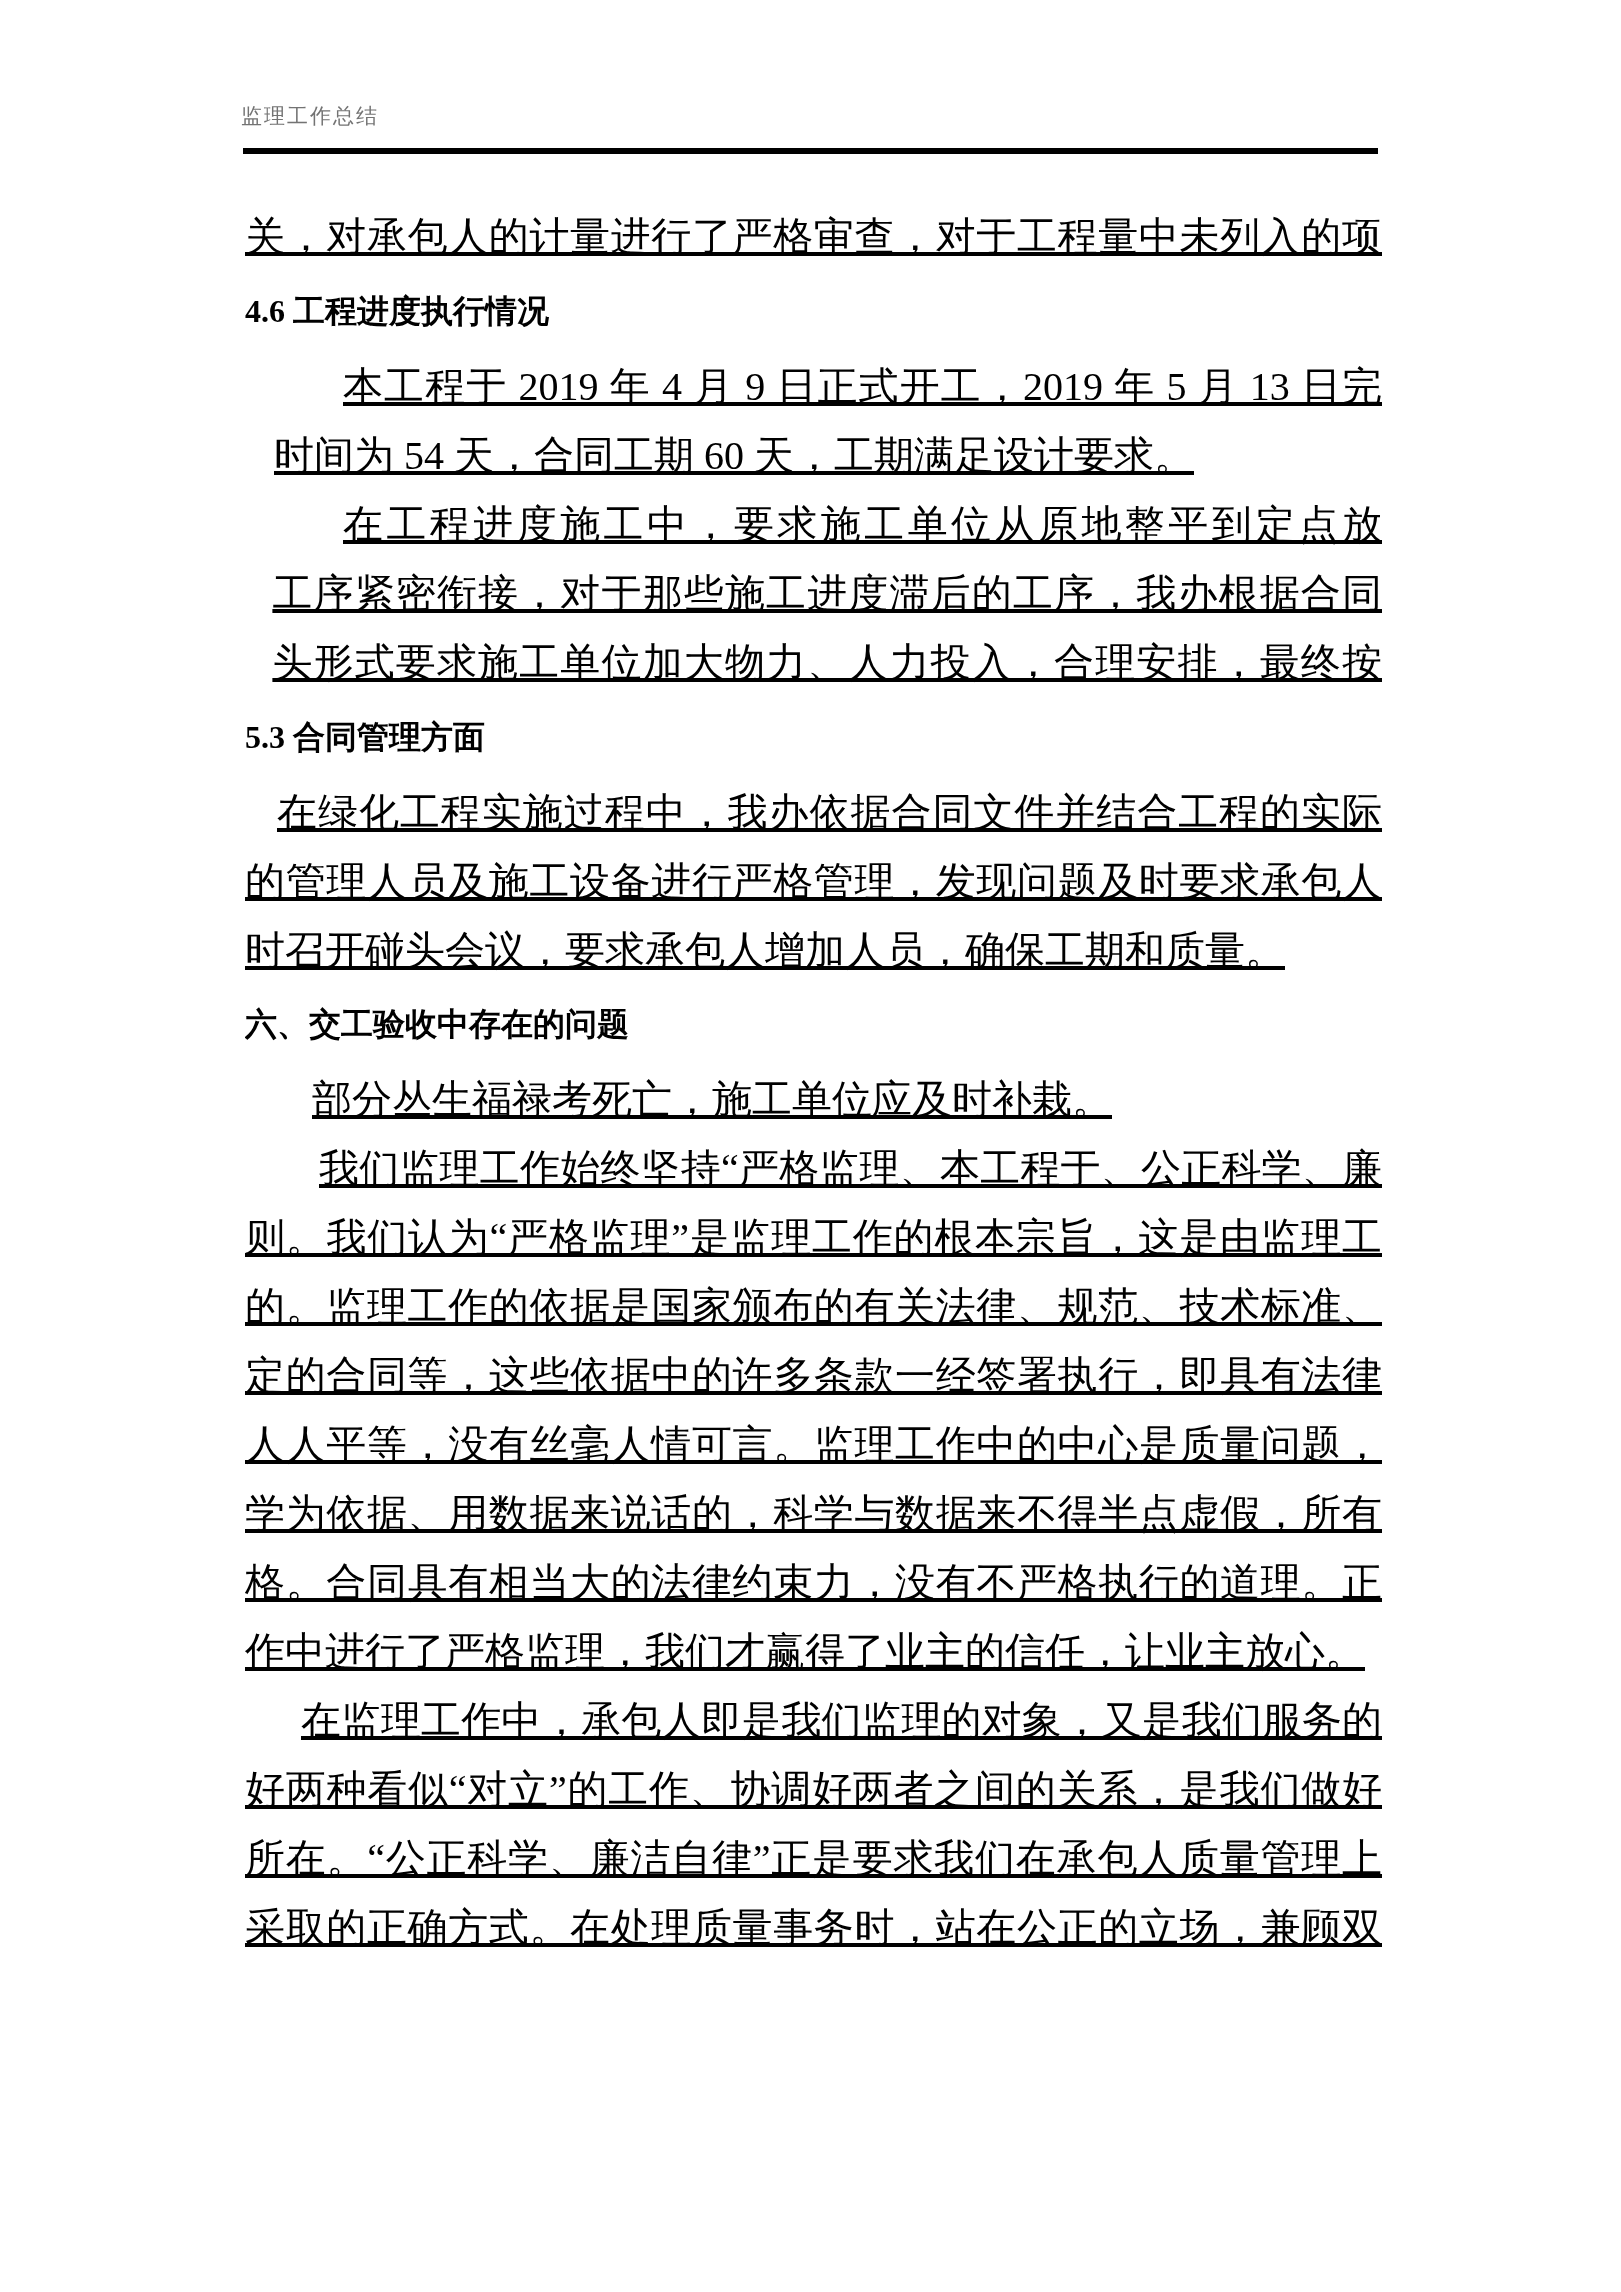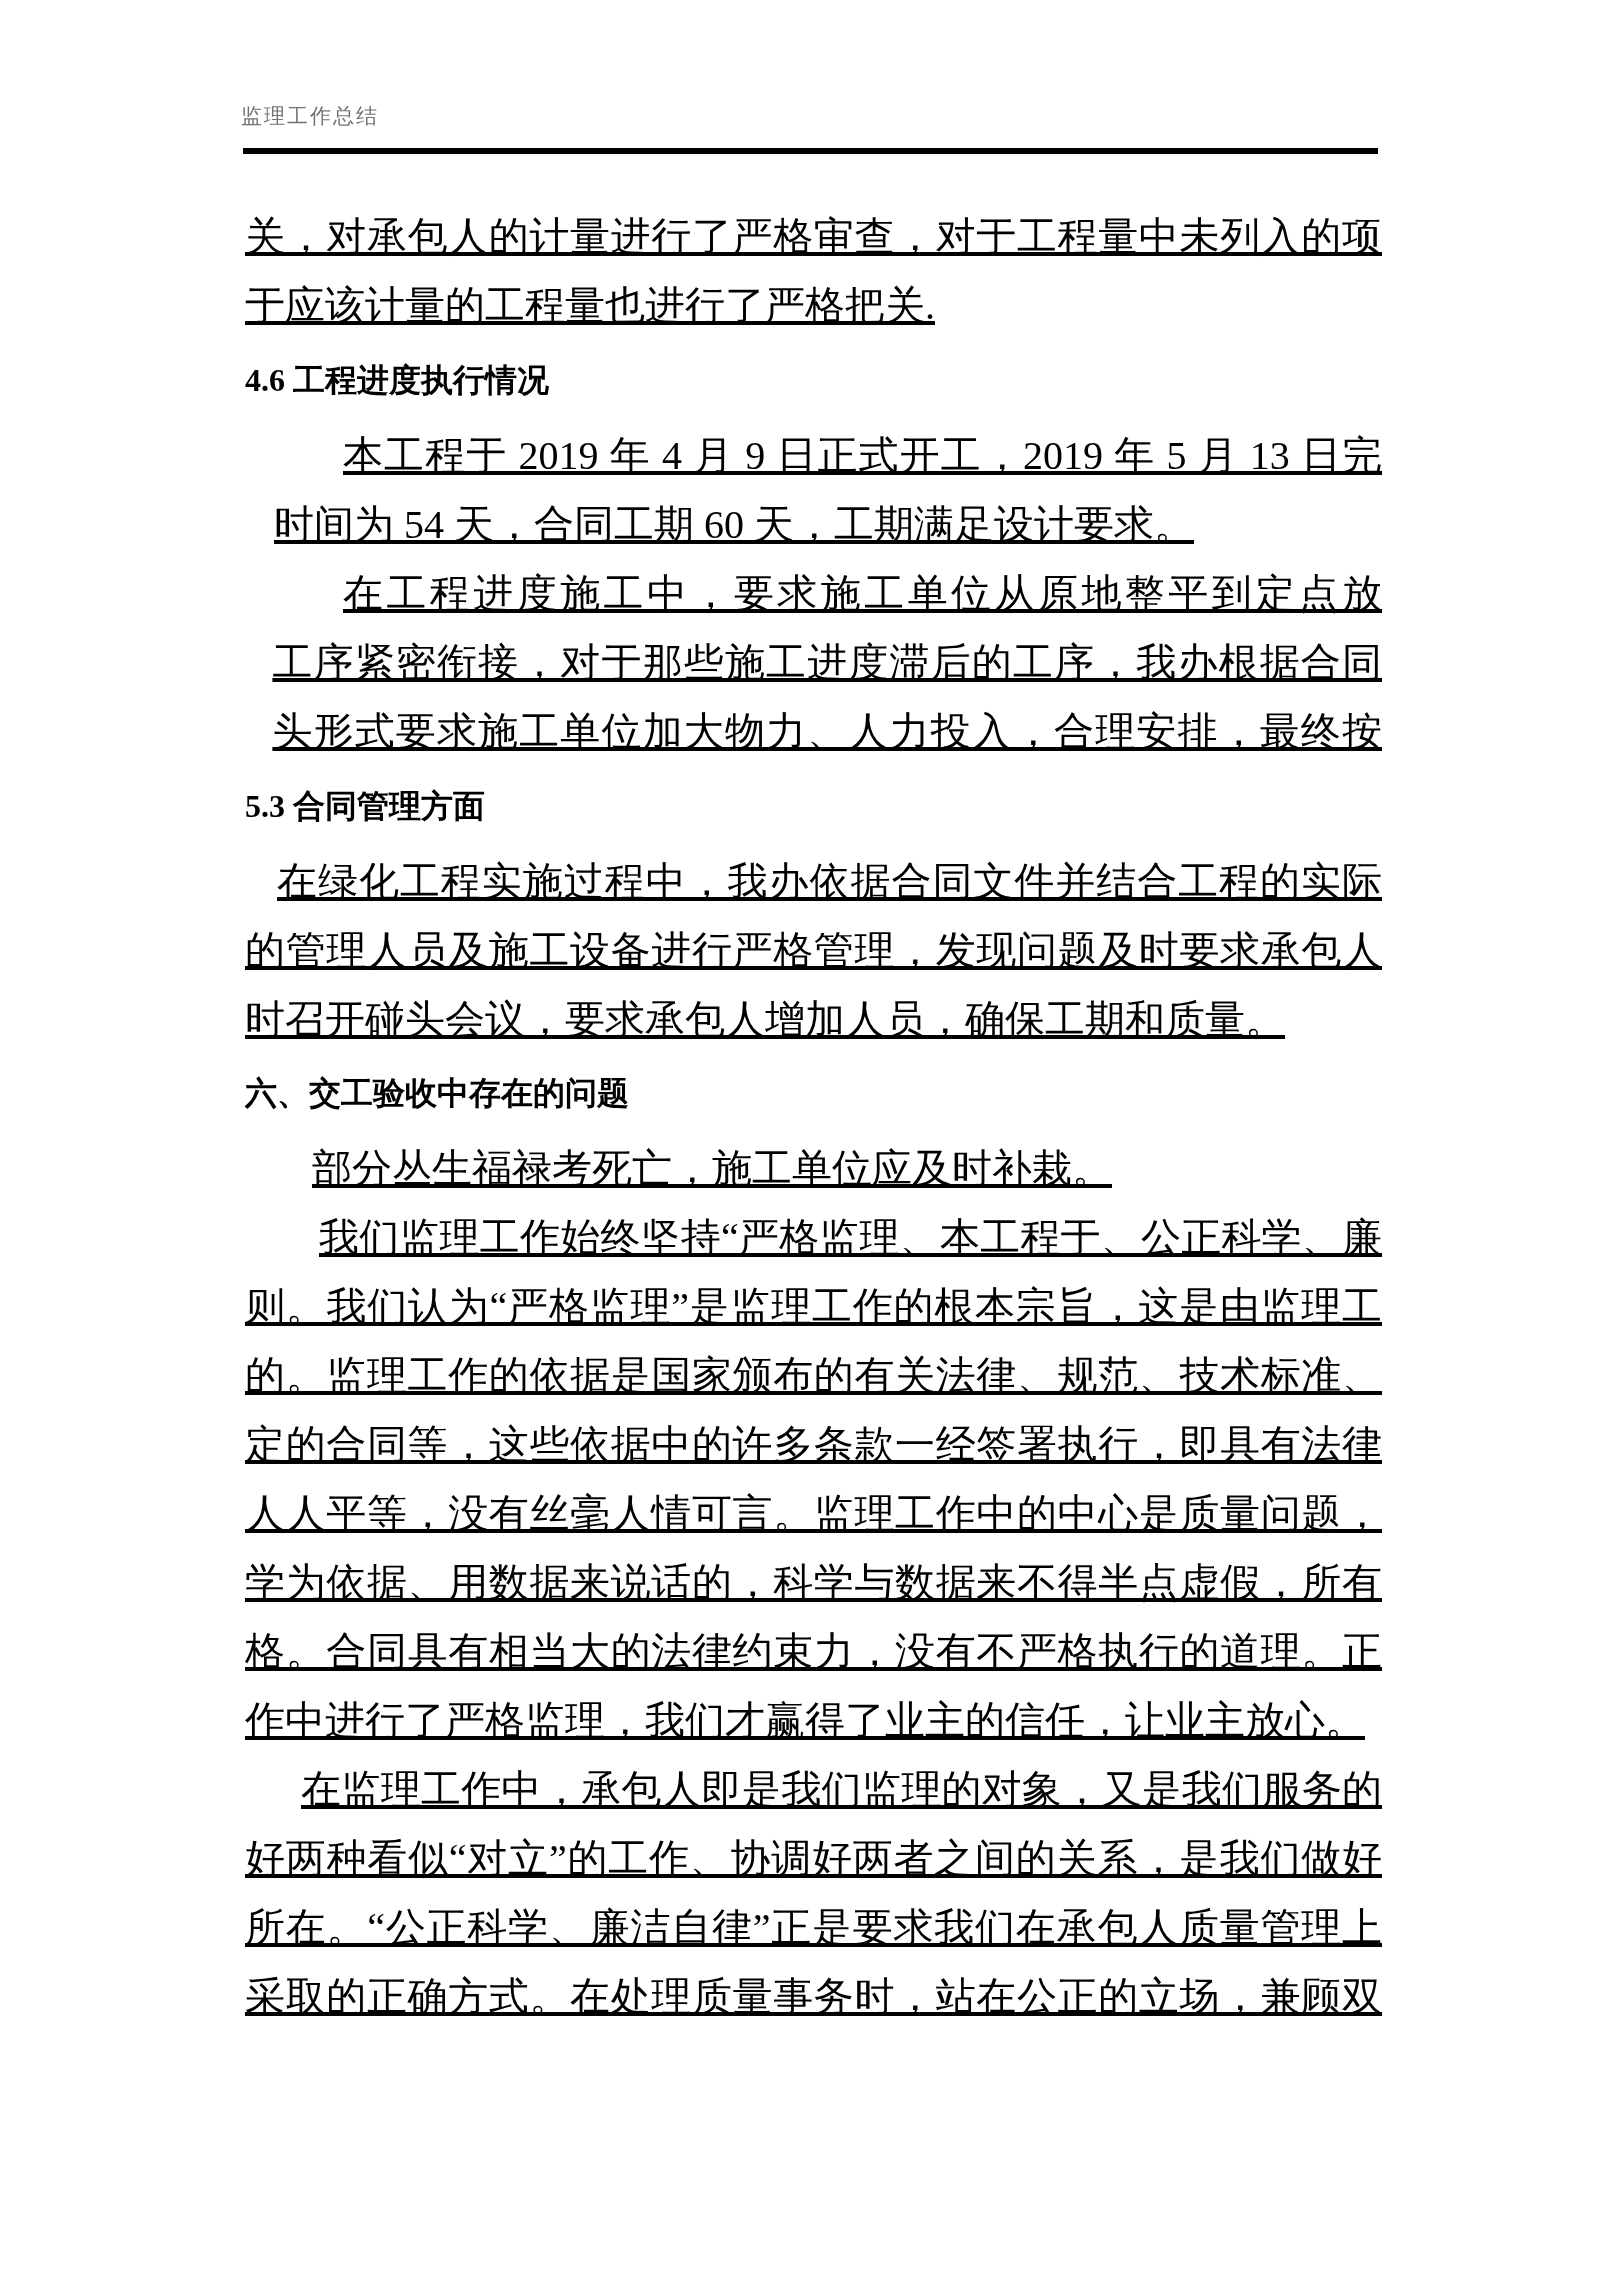--- a/index.html
+++ b/index.html
@@ -68,7 +68,6 @@
   <div class="doc">
       <div class="para">
         <div class="line full" style="padding-left: 0px;">关，对承包人的计量进行了严格审查，对于工程量中未列入的项目不予计量，对</div>
-        <div class="line" style="padding-left: 0px;">于应该计量的工程量也进行了严格把关.</div>
       </div>
       <div class="heading">4.6 工程进度执行情况</div>
       <div class="para">

